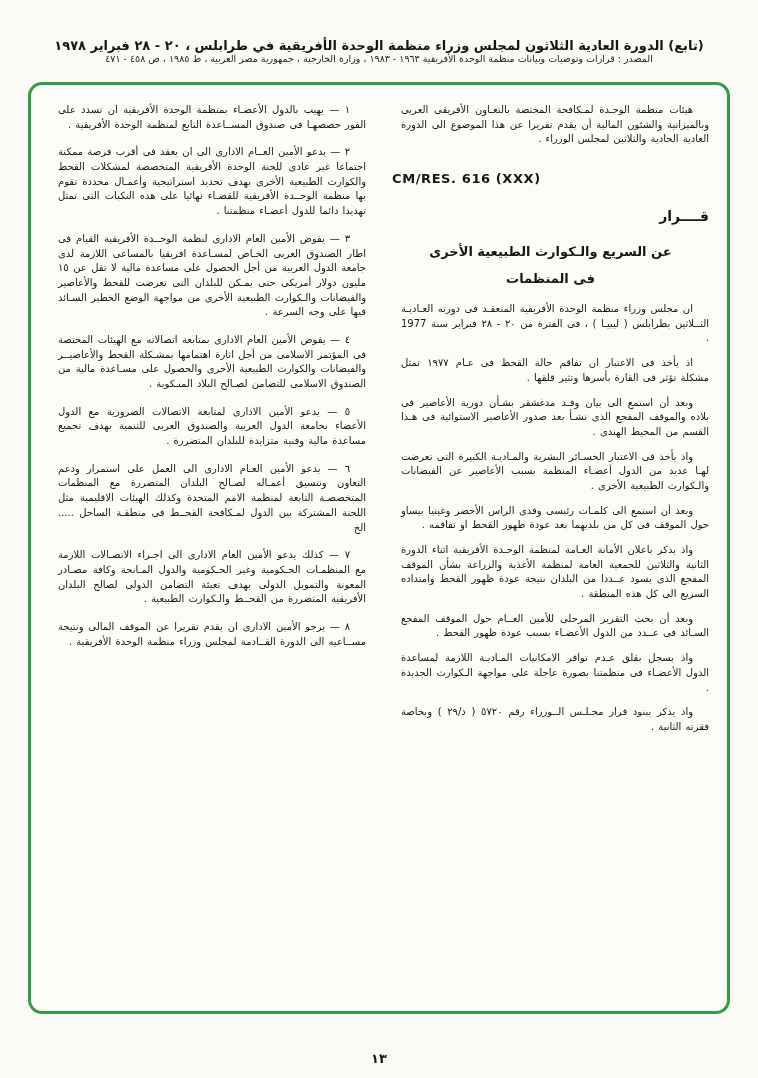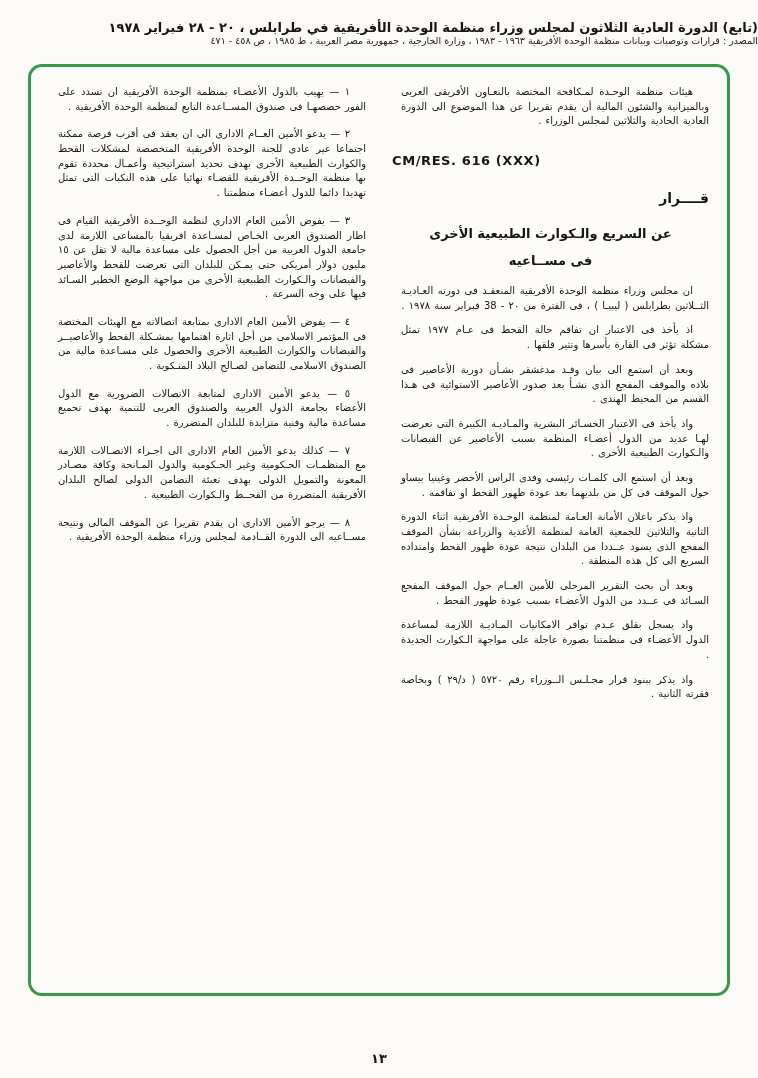--- a/index.html
+++ b/index.html
@@ -14,8 +14,8 @@
   }
   .page-header {
     direction: rtl;
-    text-align: right;
-    padding-top: 20px;
+    text-align: center;
+    padding-top: 38px;
   }
   .header-title {
     font-size: 13px;

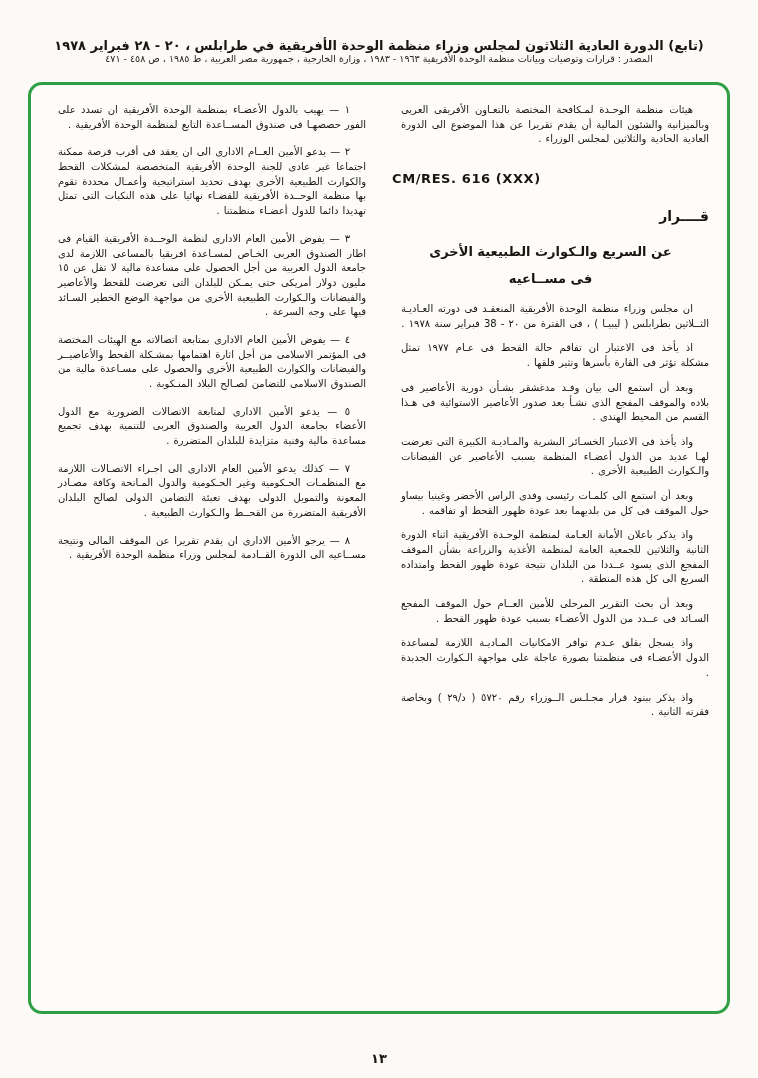--- a/index.html
+++ b/index.html
@@ -109,7 +109,7 @@
         <div class="res-ref">CM/RES. 616 (XXX)</div>
         <div class="res-title">قــــرار</div>
         <div class="res-subtitle">عن السريع والـكوارث الطبيعية الأخرى</div>
-        <div class="res-subtitle last">فى مســاعيه</div>
+        <div class="res-subtitle last">فى المنظمات</div>
         <p class="para">ان مجلس وزراء منظمة الوحدة الأفريقية المنعقـد فى دورته العـاديـة الثــلاثين بطرابلس ( ليبيـا ) ، فى الفترة من ٢٠ - 38 فبراير سنة ١٩٧٨ .</p>
         <p class="para">اذ يأخذ فى الاعتبار ان تفاقم حالة القحط فى عـام ١٩٧٧ تمثل مشكلة تؤثر فى القارة بأسرها وتثير قلقها .</p>
         <p class="para">وبعد أن استمع الى بيان وفـد مدغشقر بشـأن دورية الأعاصير فى بلاده والموقف المفجع الذى نشـأ بعد صدور الأعاصير الاستوائية فى هـذا القسم من المحيط الهندى .</p>

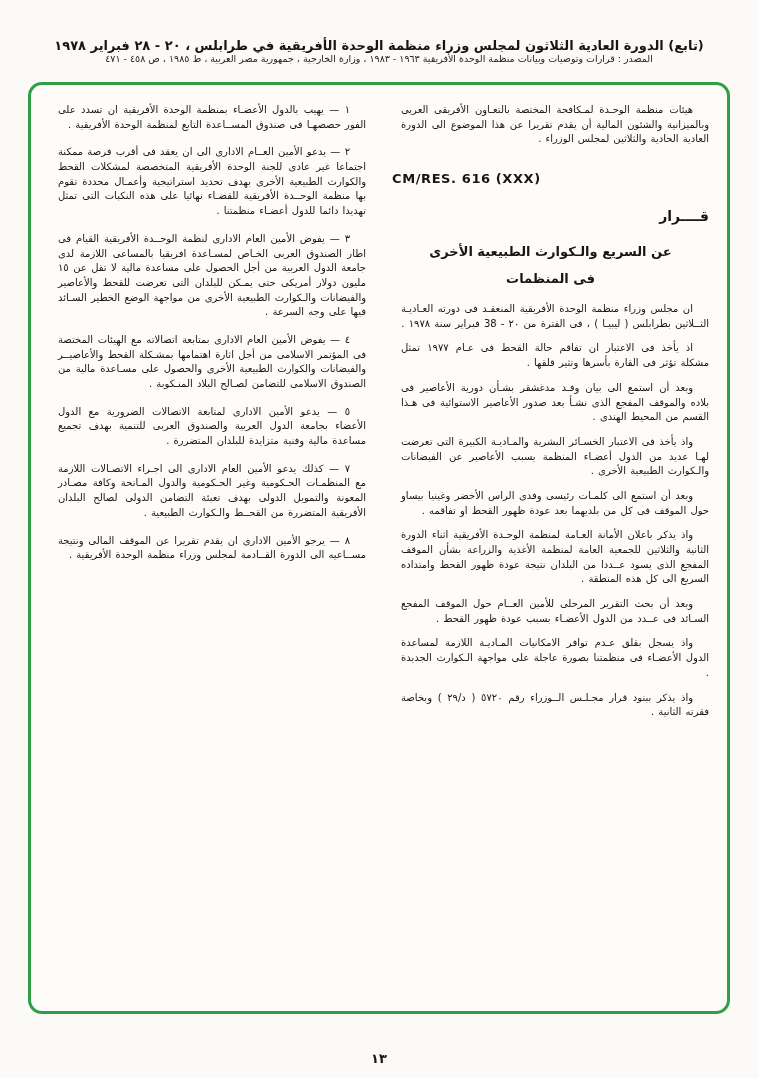--- a/index.html
+++ b/index.html
@@ -110,7 +110,7 @@
         <div class="res-title">قــــرار</div>
         <div class="res-subtitle">عن السريع والـكوارث الطبيعية الأخرى</div>
         <div class="res-subtitle last">فى المنظمات</div>
-        <p class="para">ان مجلس وزراء منظمة الوحدة الأفريقية المنعقـد فى دورته العـاديـة الثــلاثين بطرابلس ( ليبيـا ) ، فى الفترة من ٢٠ - 38 فبراير سنة ١٩٧٨ .</p>
+        <p class="para">ان مجلس وزراء منظمة الوحدة الأفريقية المنعقـد فى دورته العـاديـة الثــلاثين بطرابلس ( ليبيـا ) ، فى الفترة من ٢٠ - ٢٨ فبراير سنة 1977 .</p>
         <p class="para">اذ يأخذ فى الاعتبار ان تفاقم حالة القحط فى عـام ١٩٧٧ تمثل مشكلة تؤثر فى القارة بأسرها وتثير قلقها .</p>
         <p class="para">وبعد أن استمع الى بيان وفـد مدغشقر بشـأن دورية الأعاصير فى بلاده والموقف المفجع الذى نشـأ بعد صدور الأعاصير الاستوائية فى هـذا القسم من المحيط الهندى .</p>
         <p class="para">واذ يأخذ فى الاعتبار الخسـائر البشرية والمـاديـة الكبيرة التى تعرضت لهـا عديد من الدول أعضـاء المنظمة بسبب الأعاصير عن الفيضانات والـكوارث الطبيعية الأخرى .</p>

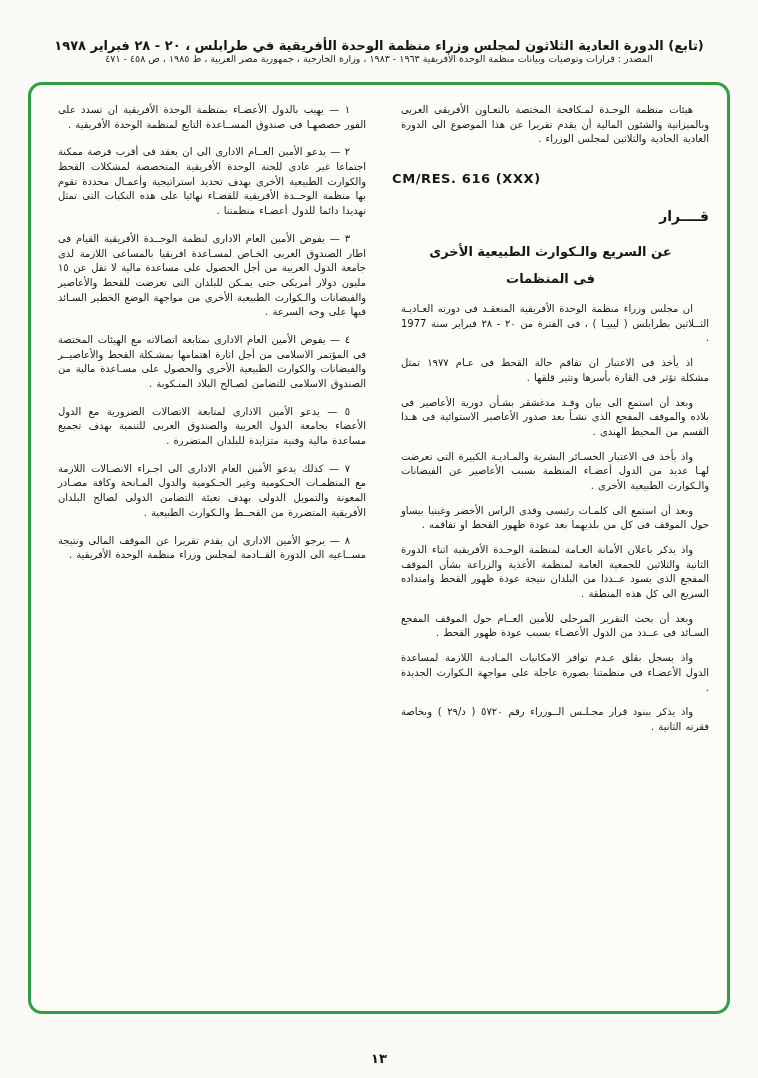--- a/index.html
+++ b/index.html
@@ -127,6 +127,7 @@
         <p class="para item">٣ — يفوض الأمين العام الادارى لنظمة الوحــدة الأفريقية القيام فى اطار الصندوق العربى الخـاص لمسـاعدة افريقيا بالمساعى اللازمة لدى جامعة الدول العربية من أجل الحصول على مساعدة مالية لا تقل عن ١٥ مليون دولار أمريكى حتى يمـكن للبلدان التى تعرضت للقحط والأعاصير والفيضانات والـكوارث الطبيعية الأخرى من مواجهة الوضع الخطير السـائد فيها على وجه السرعة .</p>
         <p class="para item">٤ — يفوض الأمين العام الادارى بمتابعة اتصالاته مع الهيئات المختصة فى المؤتمر الاسلامى من أجل اثارة اهتمامها بمشـكلة القحط والأعاصيــر والفيضانات والكوارث الطبيعية الأخرى والحصول على مسـاعدة مالية من الصندوق الاسلامى للتضامن لصـالح البلاد المنـكوبة .</p>
         <p class="para item">٥ — يدعو الأمين الادارى لمتابعة الاتصالات الضرورية مع الدول الأعضاء بجامعة الدول العربية والصندوق العربى للتنمية بهدف تجميع مساعدة مالية وفنية متزايدة للبلدان المتضررة .</p>
+        <p class="para item">٦ — يدعو الأمين العـام الادارى الى العمل على استمرار ودعم التعاون وتنسيق أعمـاله لصـالح البلدان المتضررة مع المنظمات المتخصصـة التابعة لمنظمة الامم المتحدة وكذلك الهيئات الاقليمية مثل اللجنة المشتركة بين الدول لمـكافحة القحــط فى منطقـة الساحل ..... الخ</p>
         <p class="para item">٧ — كذلك يدعو الأمين العام الادارى الى اجـراء الاتصـالات اللازمة مع المنظمـات الحـكومية وغير الحـكومية والدول المـانحة وكافة مصـادر المعونة والتمويل الدولى بهدف تعبئة التضامن الدولى لصالح البلدان الأفريقية المتضررة من القحــط والـكوارث الطبيعية .</p>
         <p class="para item">٨ — يرجو الأمين الادارى ان يقدم تقريرا عن الموقف المالى ونتيجة مســاعيه الى الدورة القــادمة لمجلس وزراء منظمة الوحدة الأفريقية .</p>
       </div>

